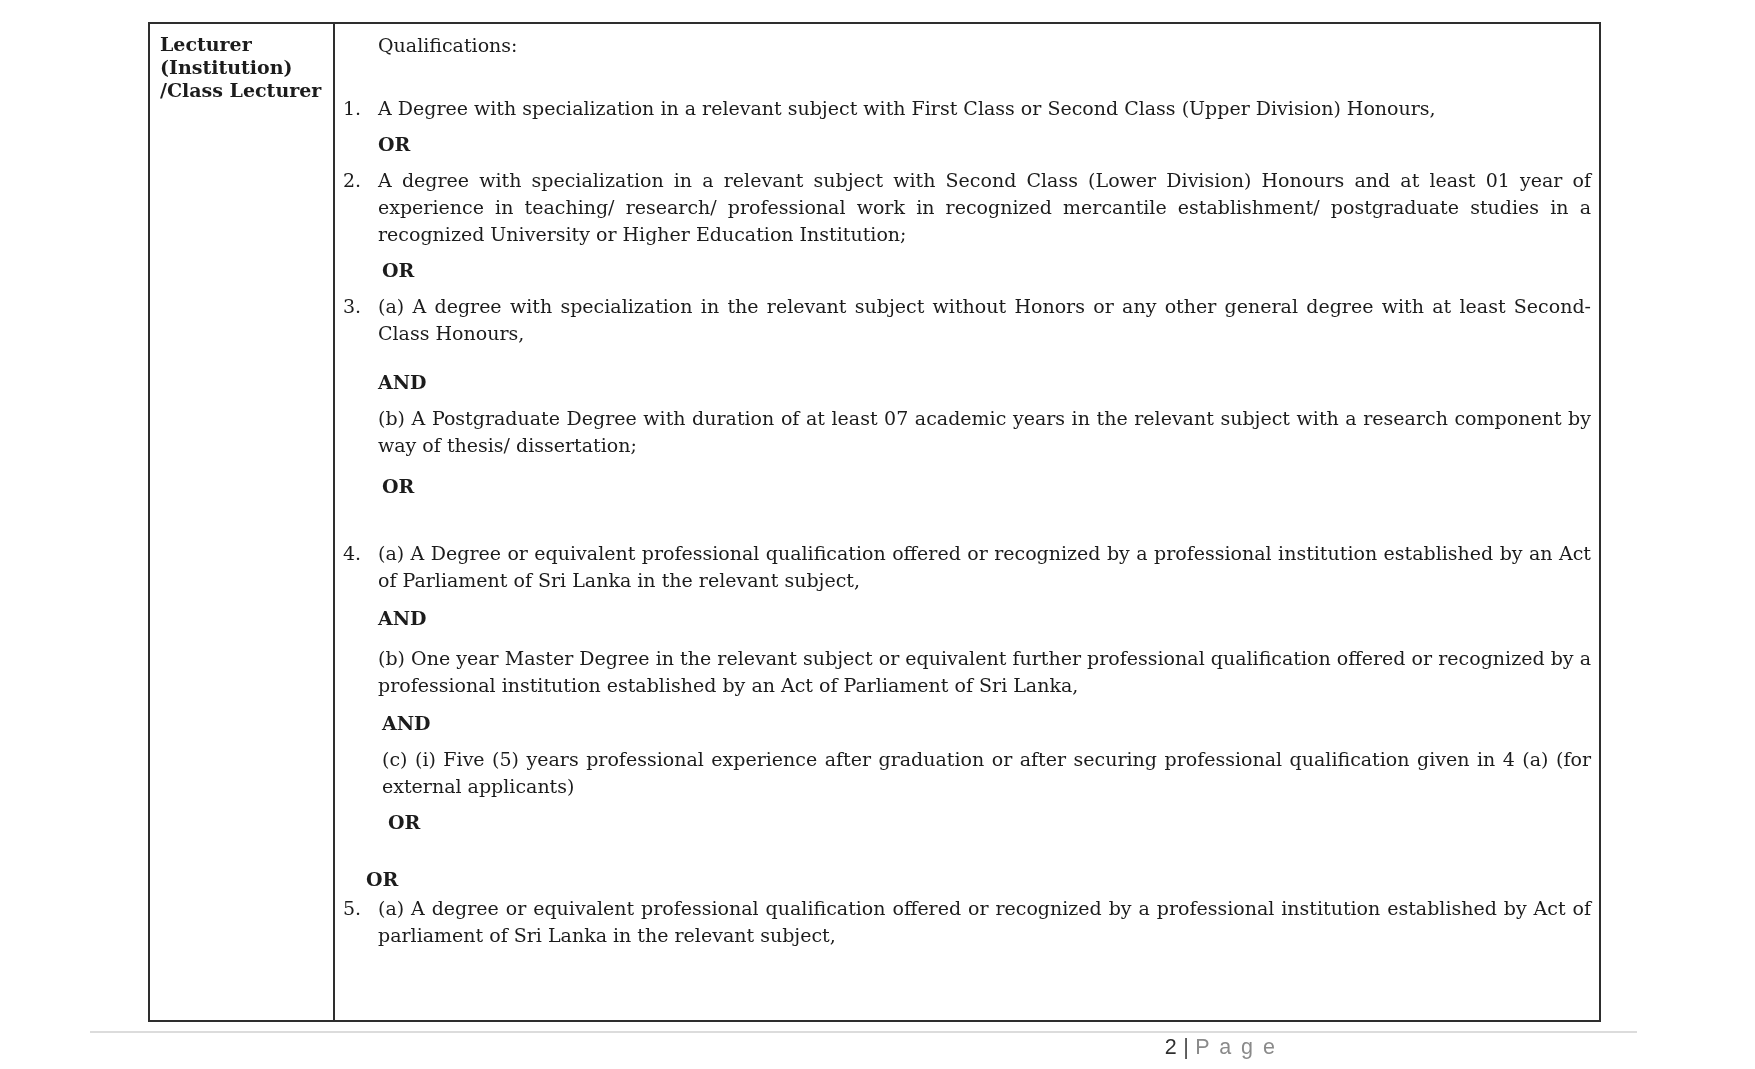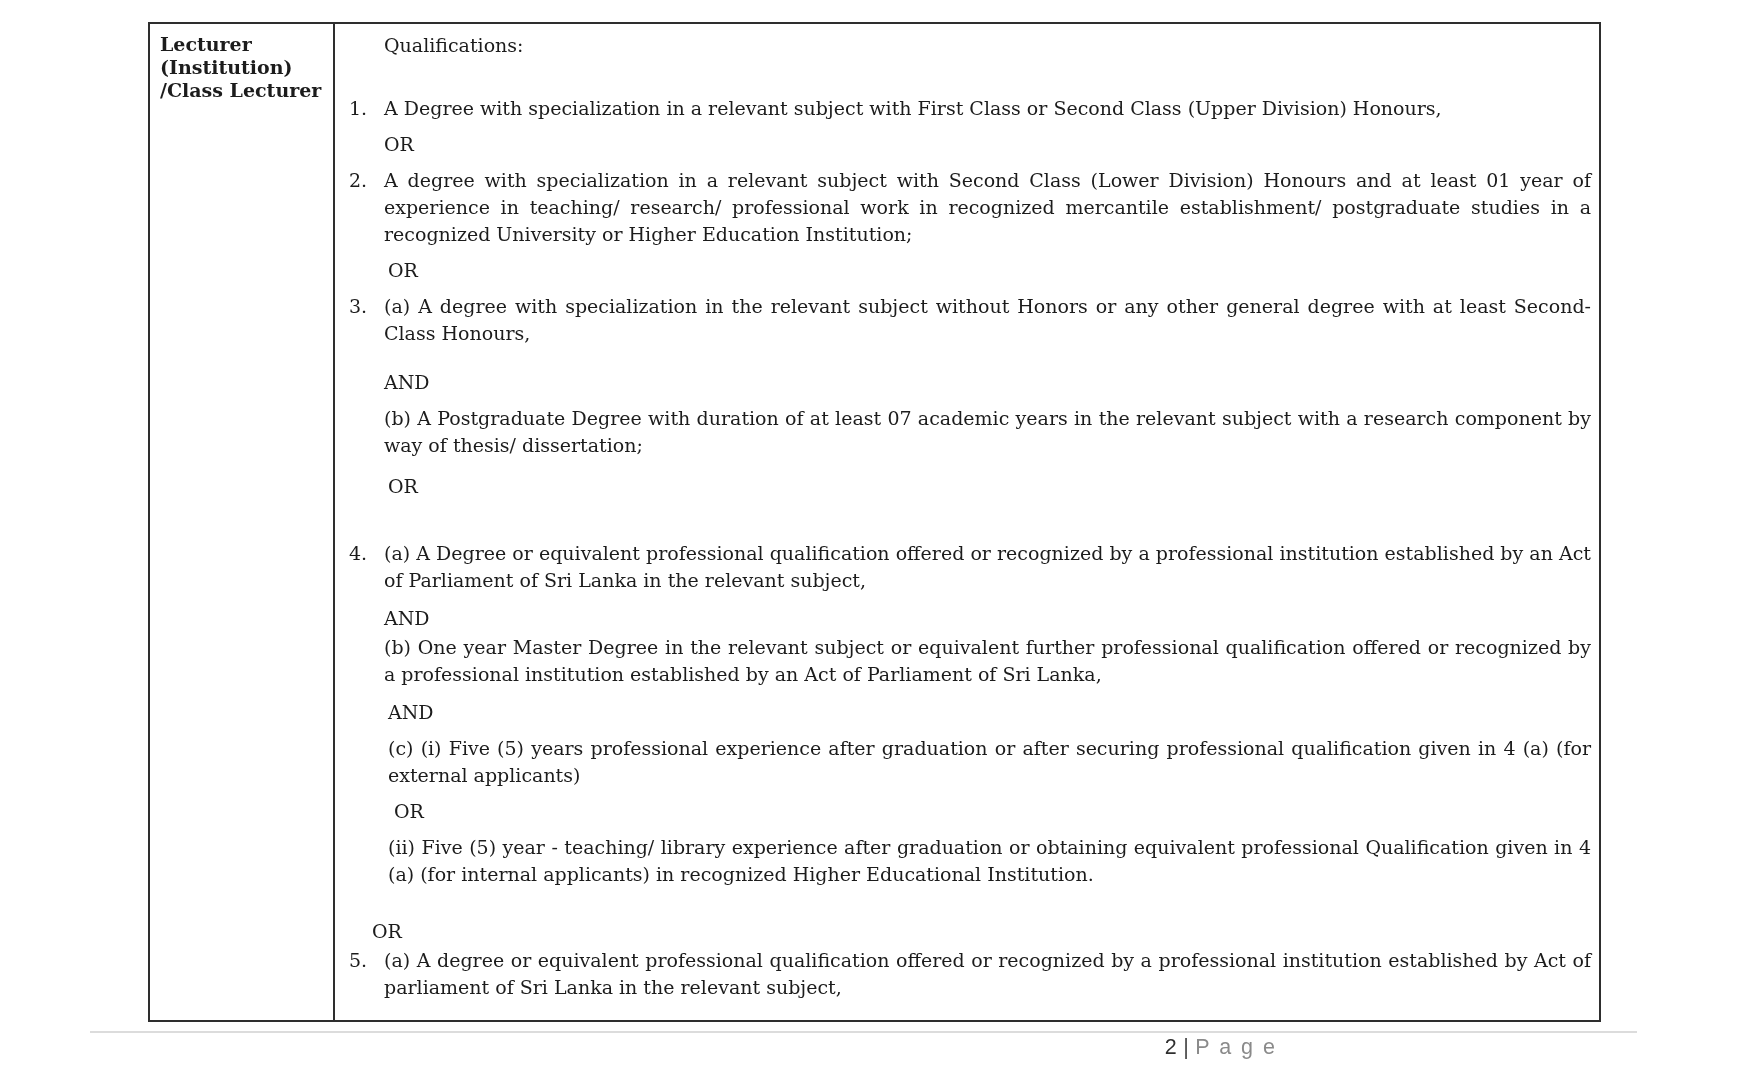--- a/index.html
+++ b/index.html
@@ -18,7 +18,7 @@
   }
   .col-position .tline { white-space:nowrap; }
   .col-qual {
-    flex:1; padding:8px 8px 0 14px; font-size:19px; line-height:27px;
+    flex:1; padding:8px 8px 0 8px; font-size:19px; line-height:27px;
   }
   .heading { margin-left:35px; }
   .conn { margin-left:35px; font-weight:normal; }

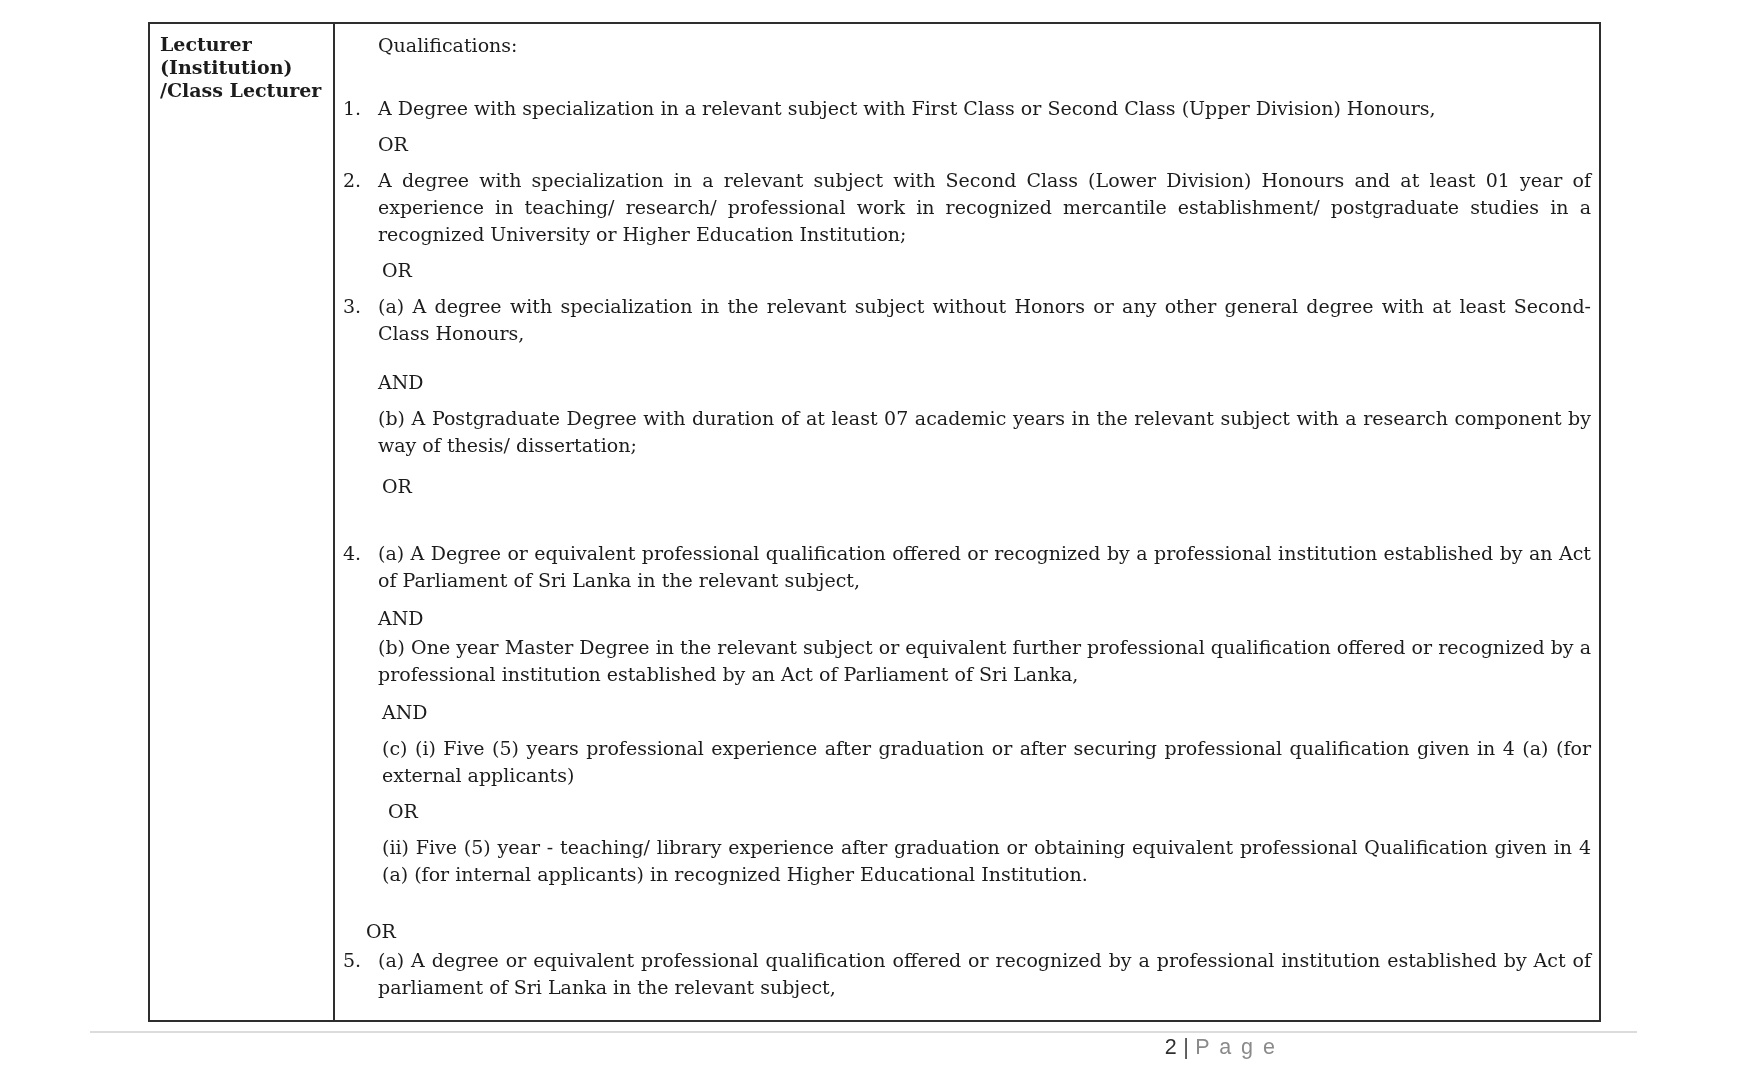--- a/index.html
+++ b/index.html
@@ -21,7 +21,7 @@
     flex:1; padding:8px 8px 0 8px; font-size:19px; line-height:27px;
   }
   .heading { margin-left:35px; }
-  .conn { margin-left:35px; font-weight:normal; }
+  .conn { margin-left:35px; font-weight:bold; }
   .item { position:relative; padding-left:35px; margin-left:0; text-align:justify; }
   .item .num { position:absolute; left:0; top:0; font-weight:normal; }
   .sub { margin-left:35px; text-align:justify; }

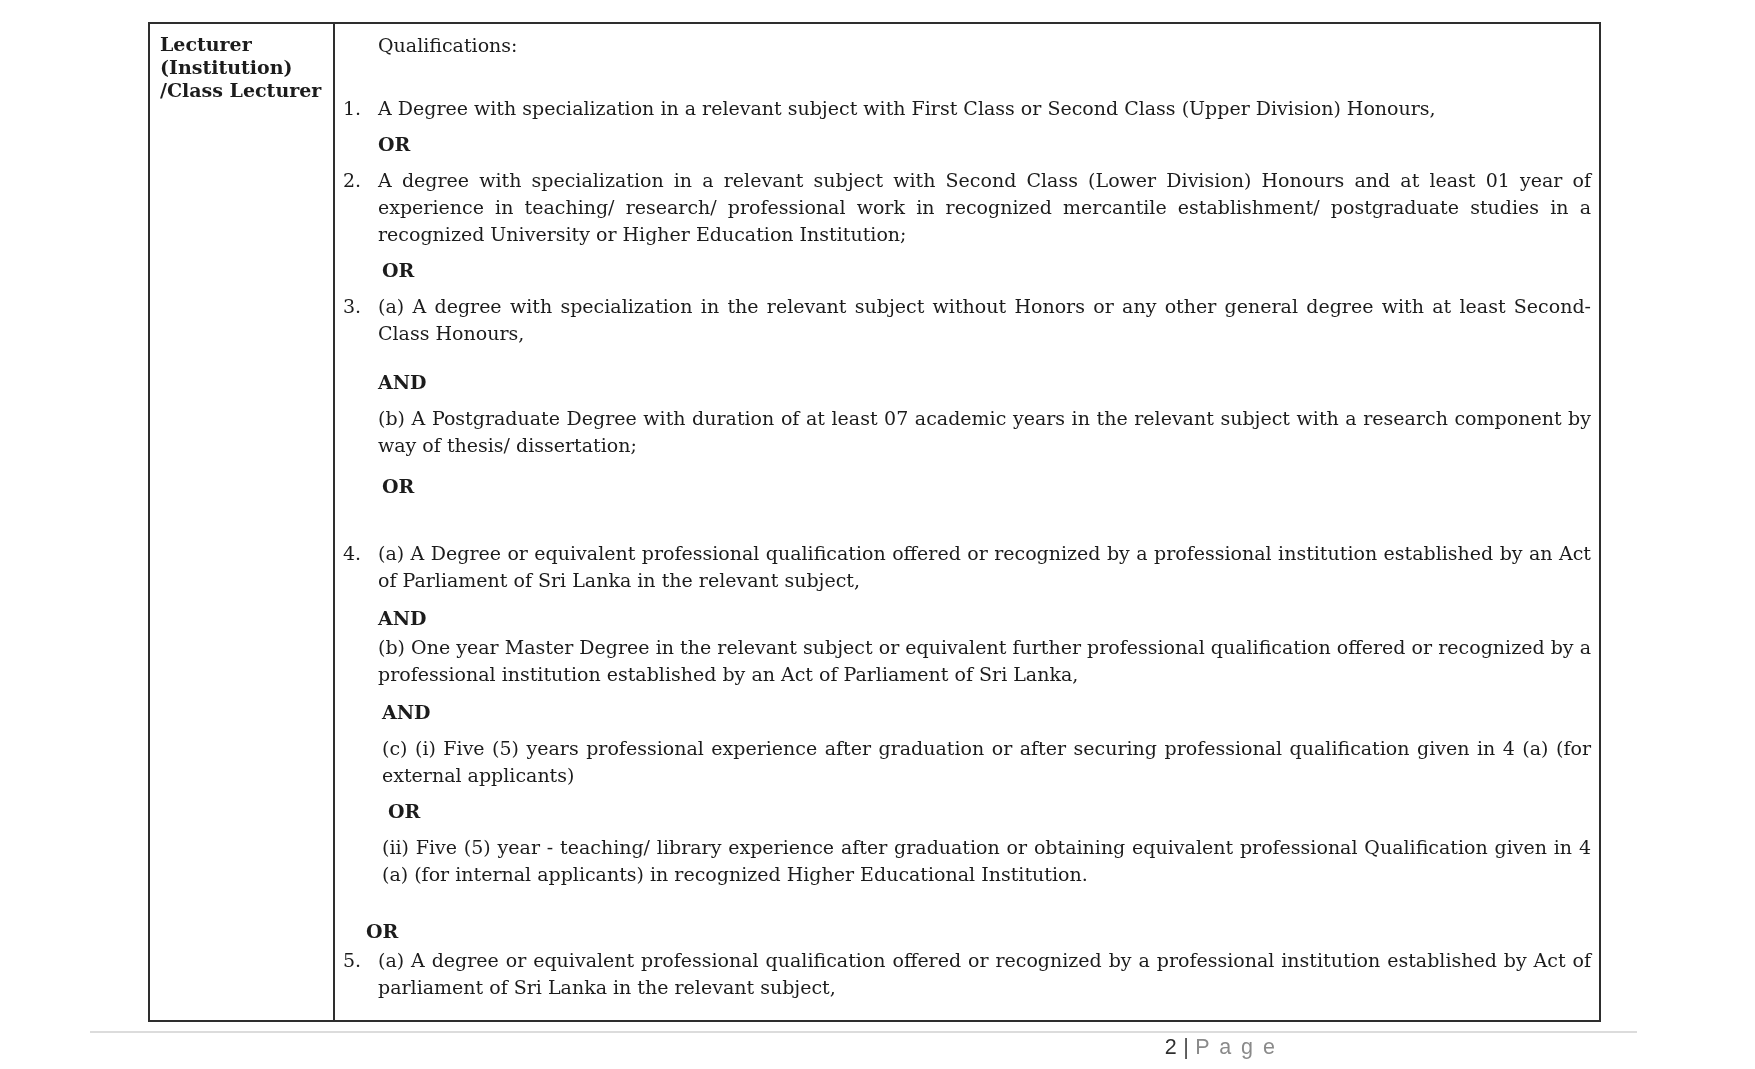--- a/index.html
+++ b/index.html
@@ -26,7 +26,7 @@
   .item .num { position:absolute; left:0; top:0; font-weight:normal; }
   .sub { margin-left:35px; text-align:justify; }
   
-  .mt2{margin-top:2px}.mt9{margin-top:9px}.mt11{margin-top:11px}.mt13{margin-top:2px}
+  .mt2{margin-top:2px}.mt9{margin-top:9px}.mt11{margin-top:11px}.mt13{margin-top:13px}
   .mt14{margin-top:14px}.mt22{margin-top:22px}.mt30{margin-top:30px}.mt36{margin-top:36px}
   .mt40{margin-top:40px}
   

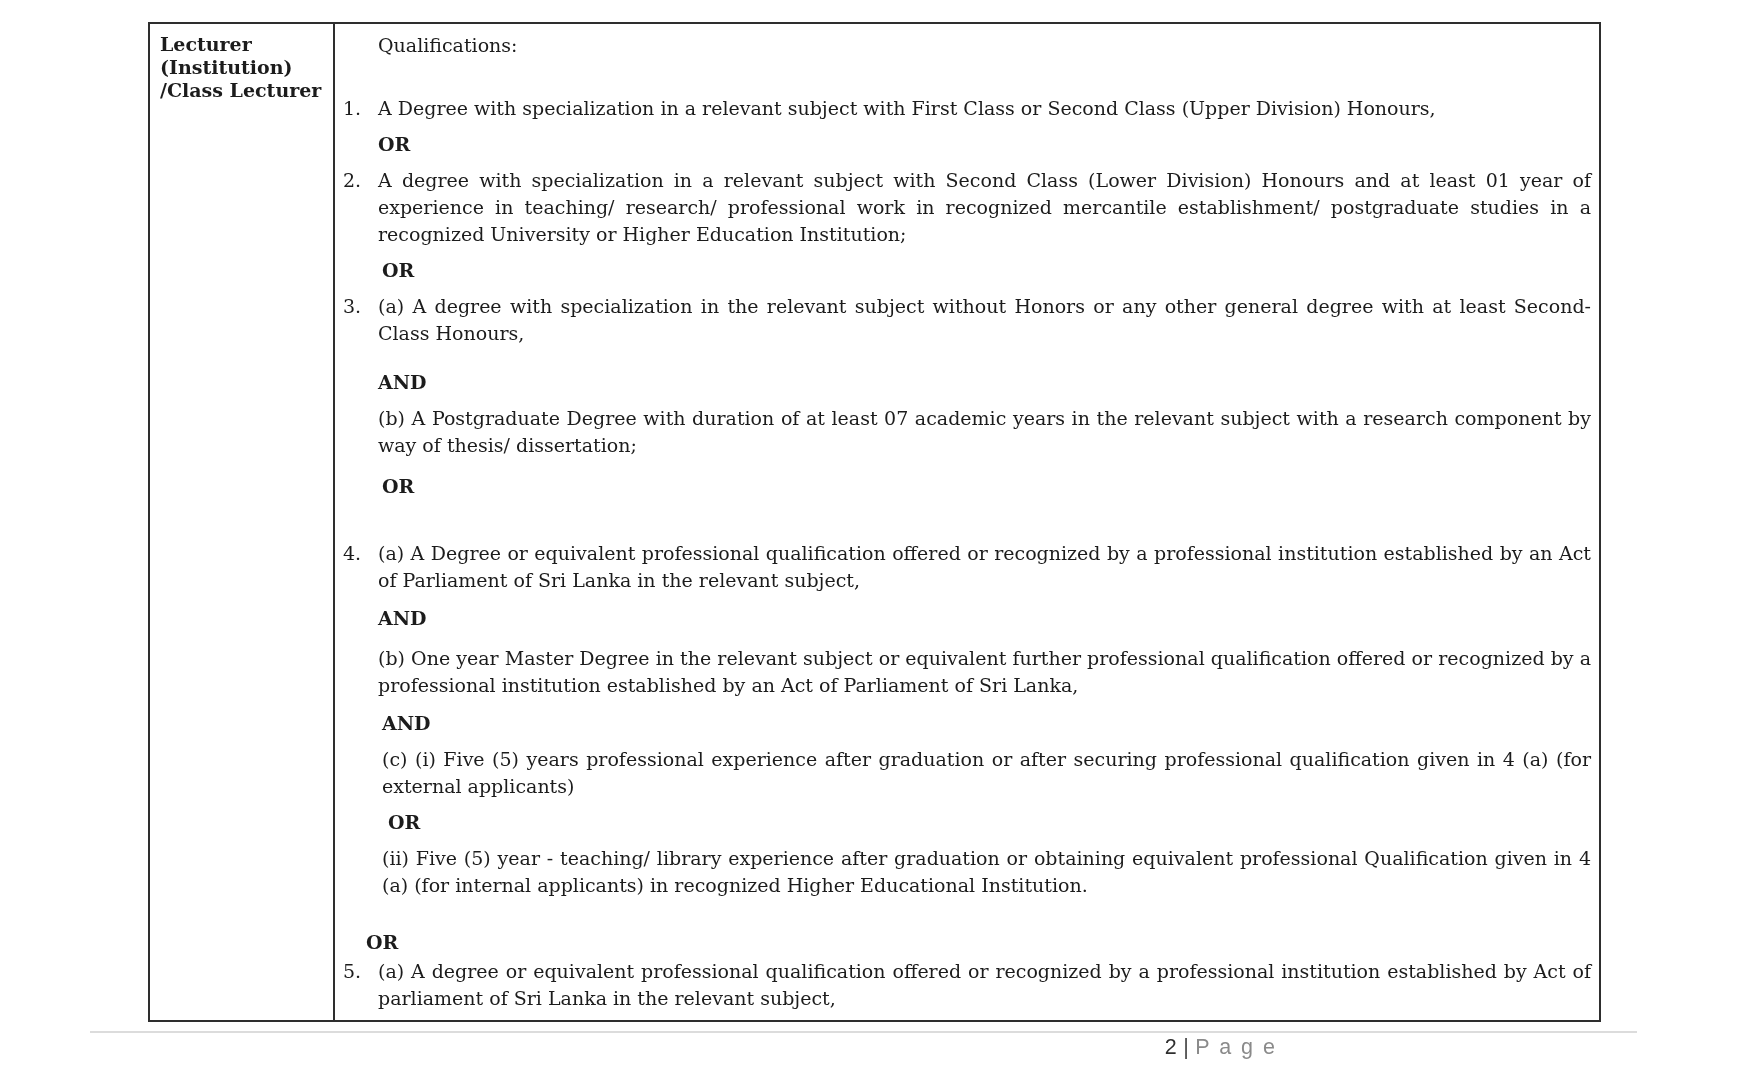--- a/index.html
+++ b/index.html
@@ -99,7 +99,6 @@
 
       <div class="conn mt9 in10">OR</div>
 
-      <div class="sub mt9 in4">(ii) Five (5) year - teaching/ library experience after graduation or obtaining equivalent professional Qualification given in 4 (a) (for internal applicants) in recognized Higher Educational Institution.</div>
 
       <div class="conn mt30 out12">OR</div>
 

